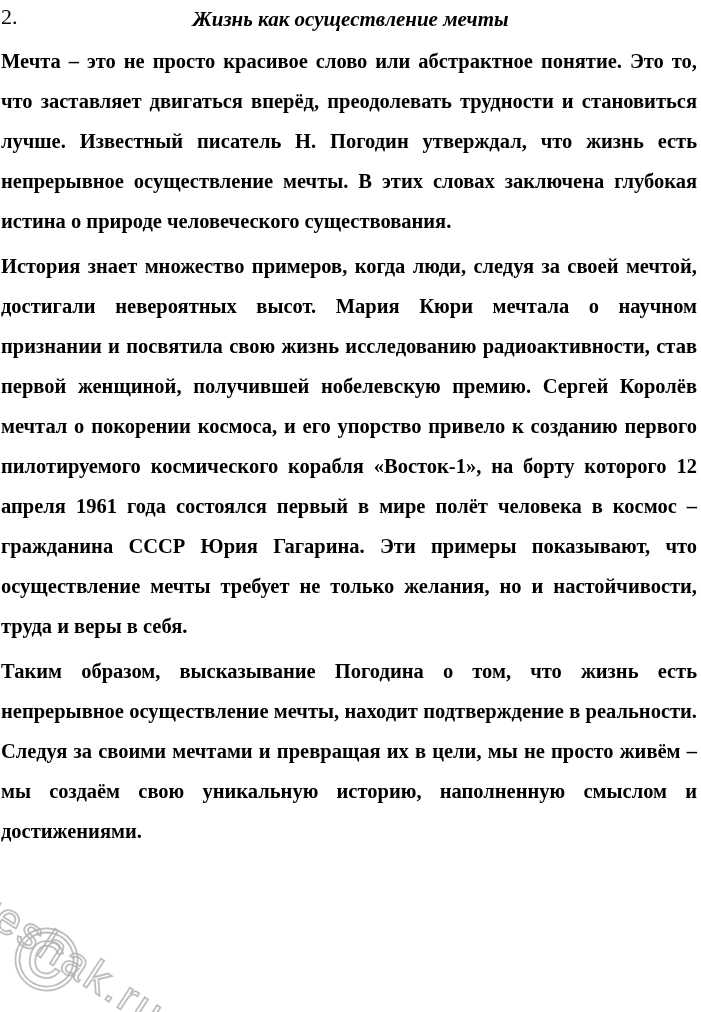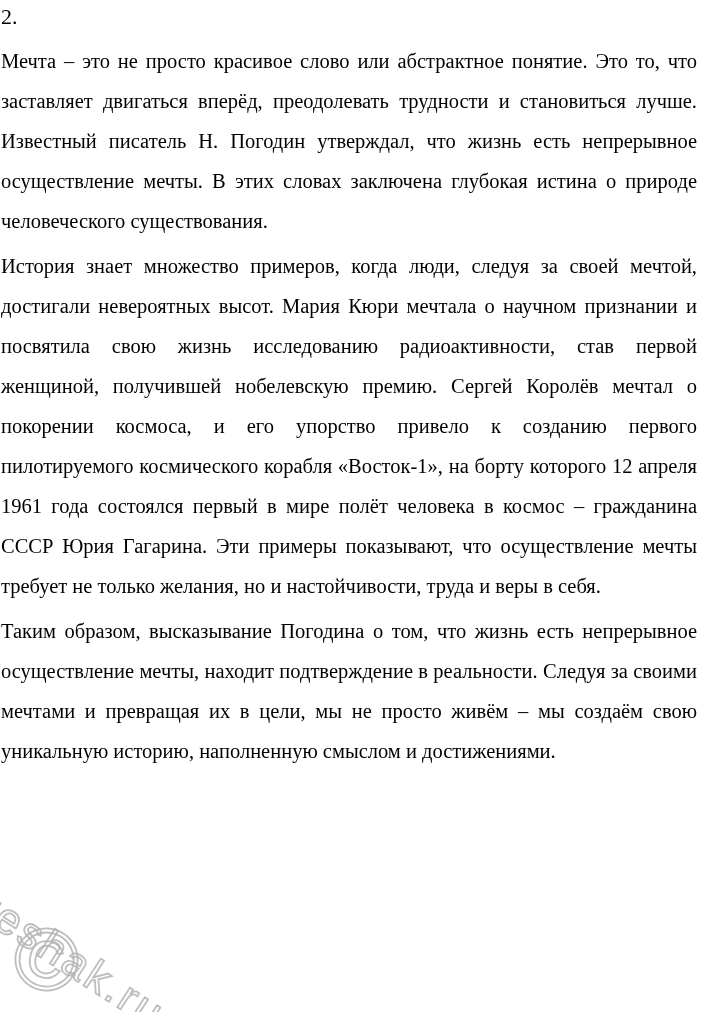--- a/index.html
+++ b/index.html
@@ -88,6 +88,7 @@
 
   <div class="header">
     <span class="doc-number">2.</span>
+    <div class="doc-title">Жизнь как осуществление мечты</div>
   </div>
 
   <div class="content">

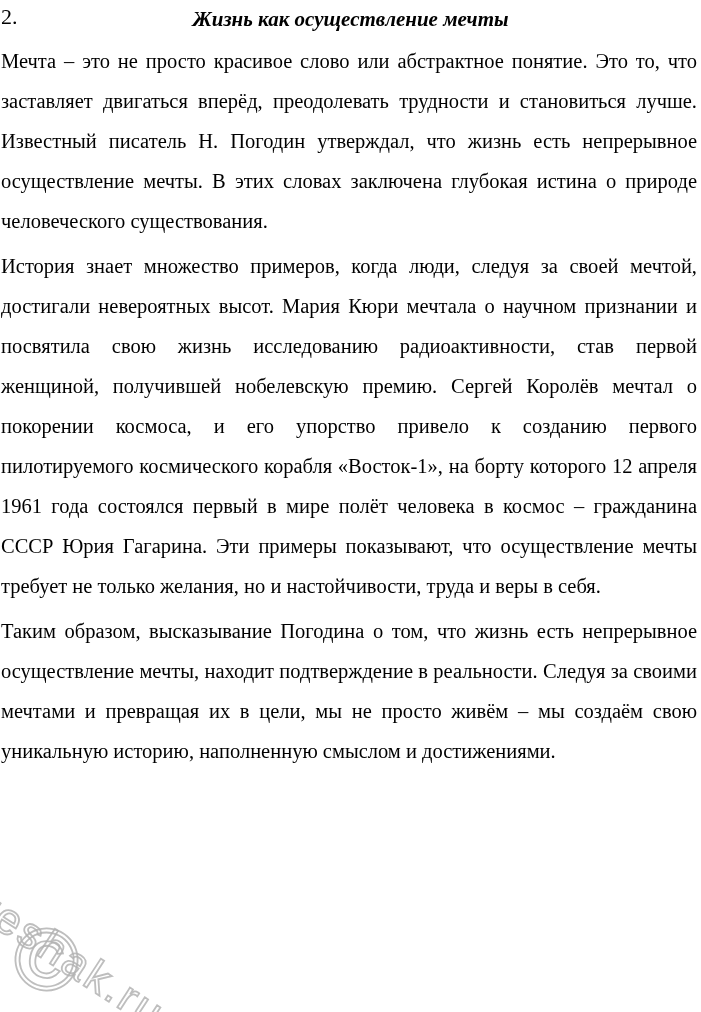--- a/index.html
+++ b/index.html
@@ -40,6 +40,7 @@
     position: relative;
     z-index: 1;
     padding: 0 4px 0 1px;
+    font-weight: bold;
   }
   .content p {
     margin: 0 0 5px 0;

